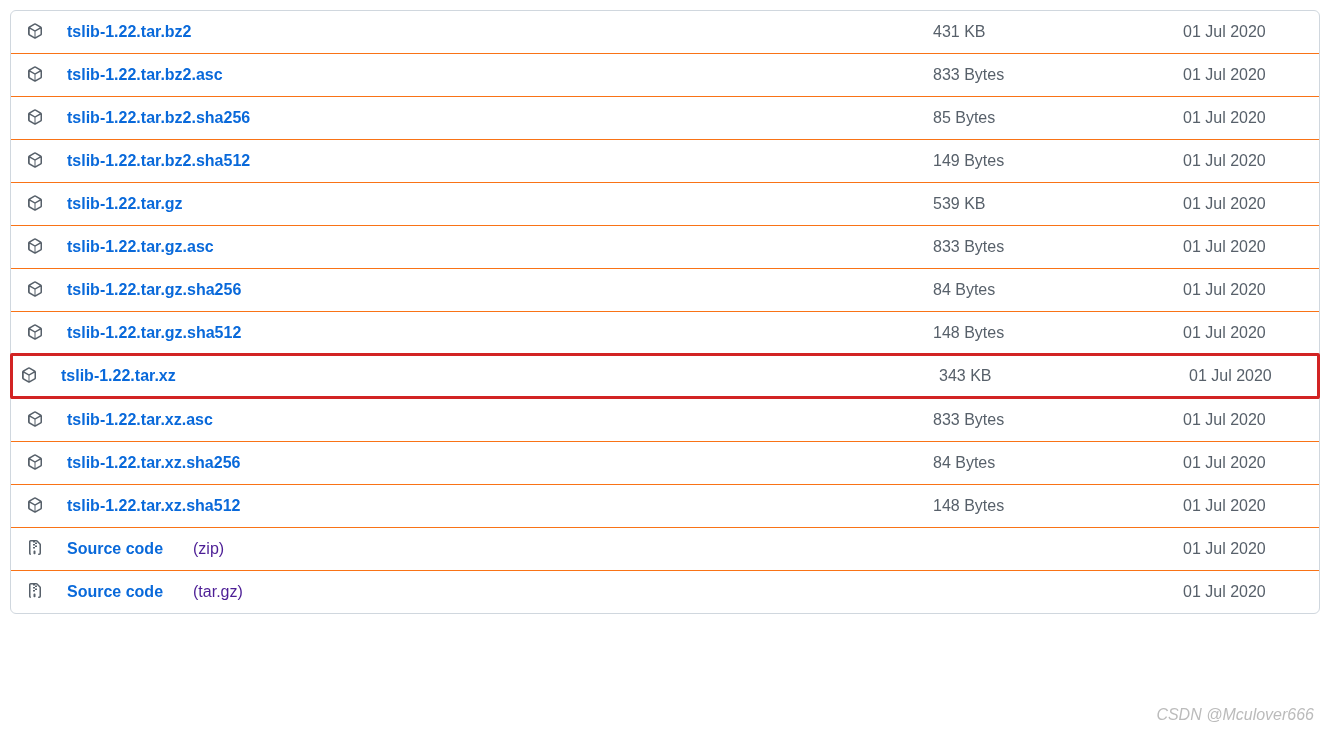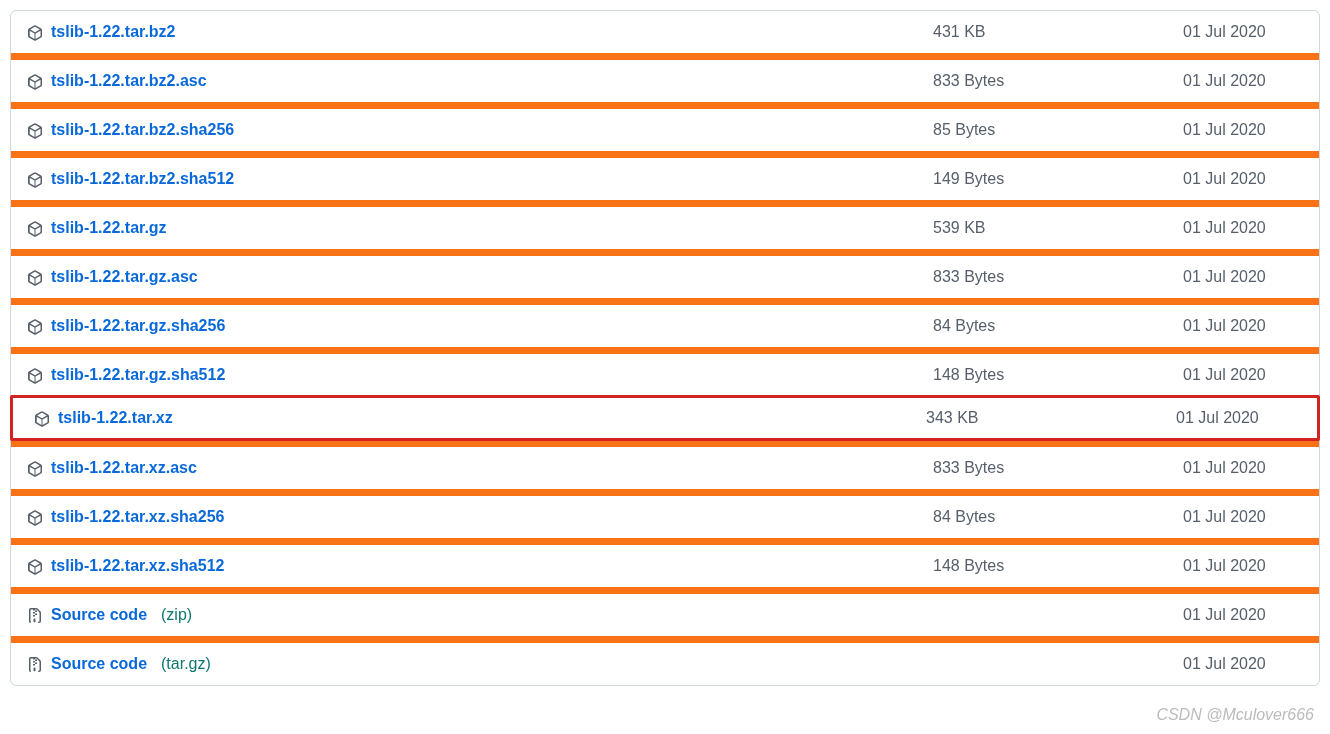--- a/index.html
+++ b/index.html
@@ -36,8 +36,8 @@
   .name-cell {
     flex: 1;
     display: flex;
-    align-items: flex-end;
-    gap: 8px;
+    align-items: flex-start;
+    gap: 24px;
   }
   .icon {
     width: 16px;

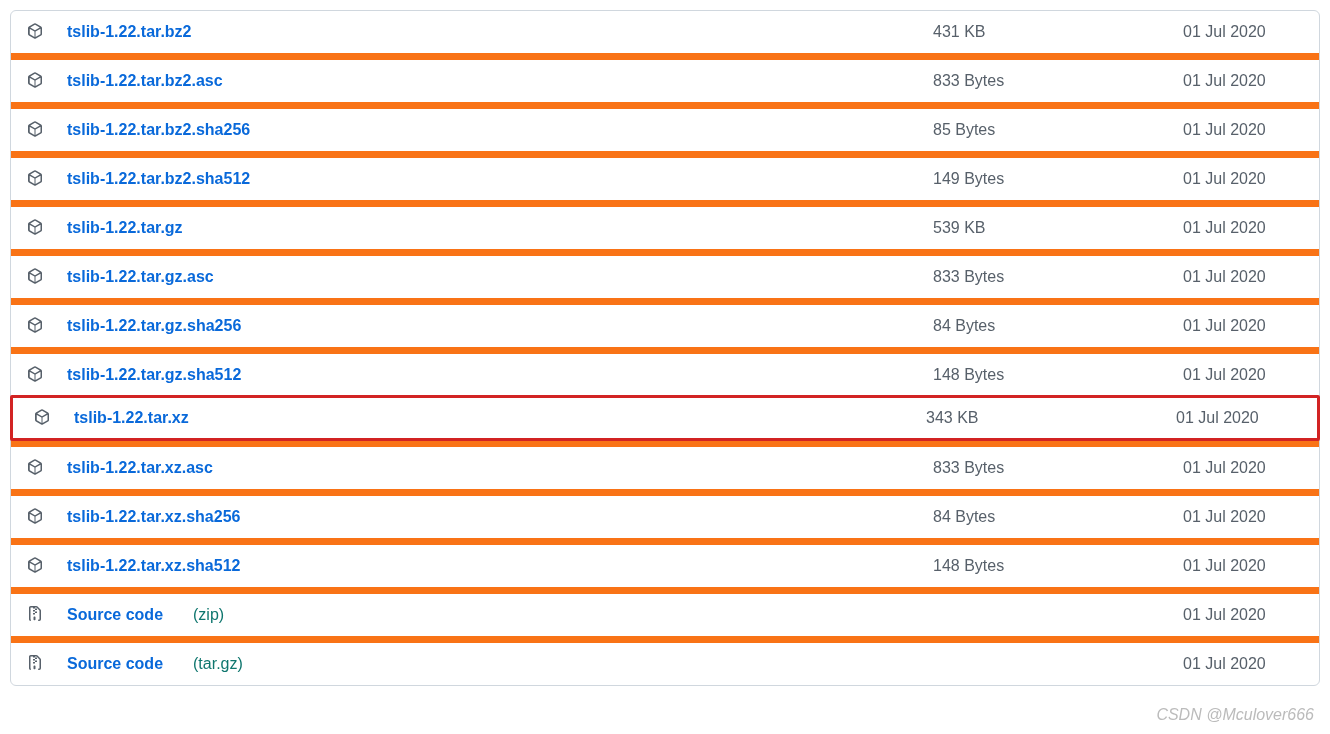--- a/index.html
+++ b/index.html
@@ -20,7 +20,7 @@
     display: flex;
     align-items: center;
     padding: 12px 16px;
-    border-top: 7px solid #f97316;
+    border-top: 1px solid #f97316;
   }
   .asset-row:first-child {
     border-top: none;

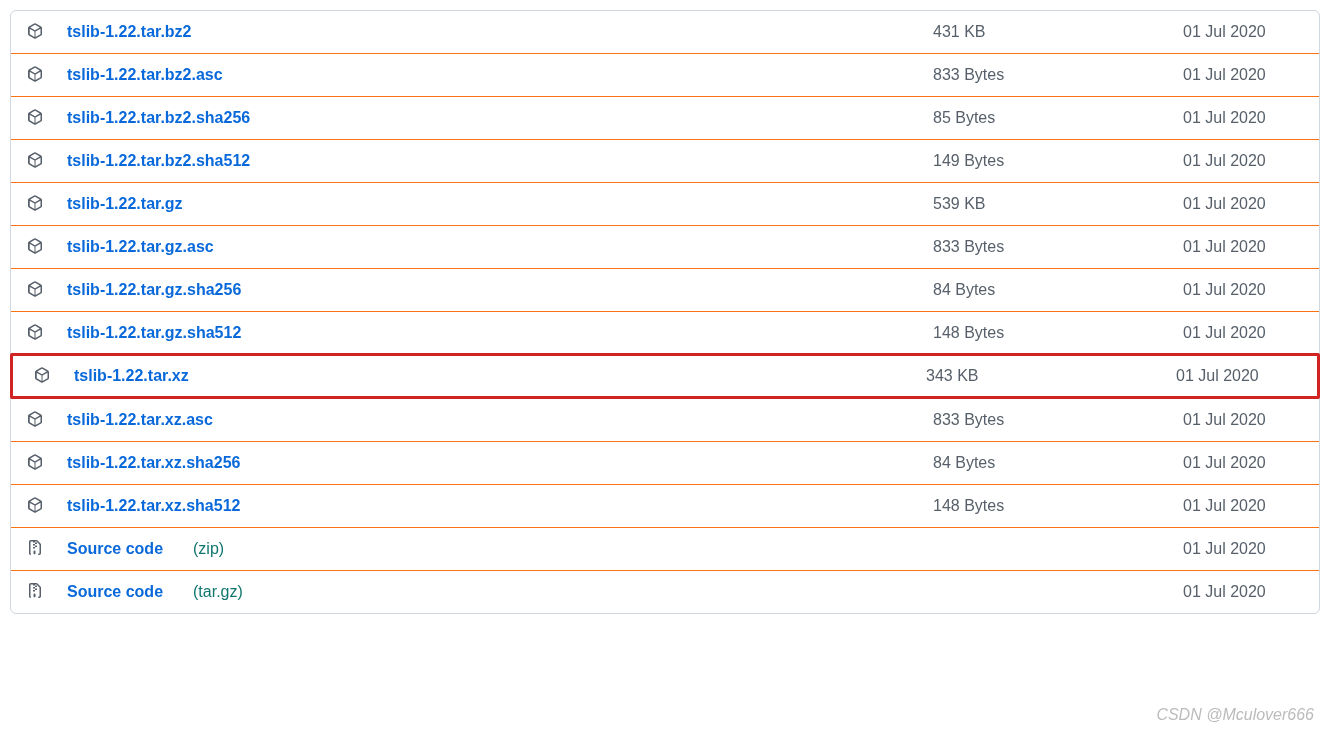--- a/index.html
+++ b/index.html
@@ -29,7 +29,7 @@
     border: 3px solid #d22323;
     border-radius: 2px;
     margin: -1px;
-    padding: 11px 21px;
+    padding: 11px 8px;
     position: relative;
     z-index: 1;
   }

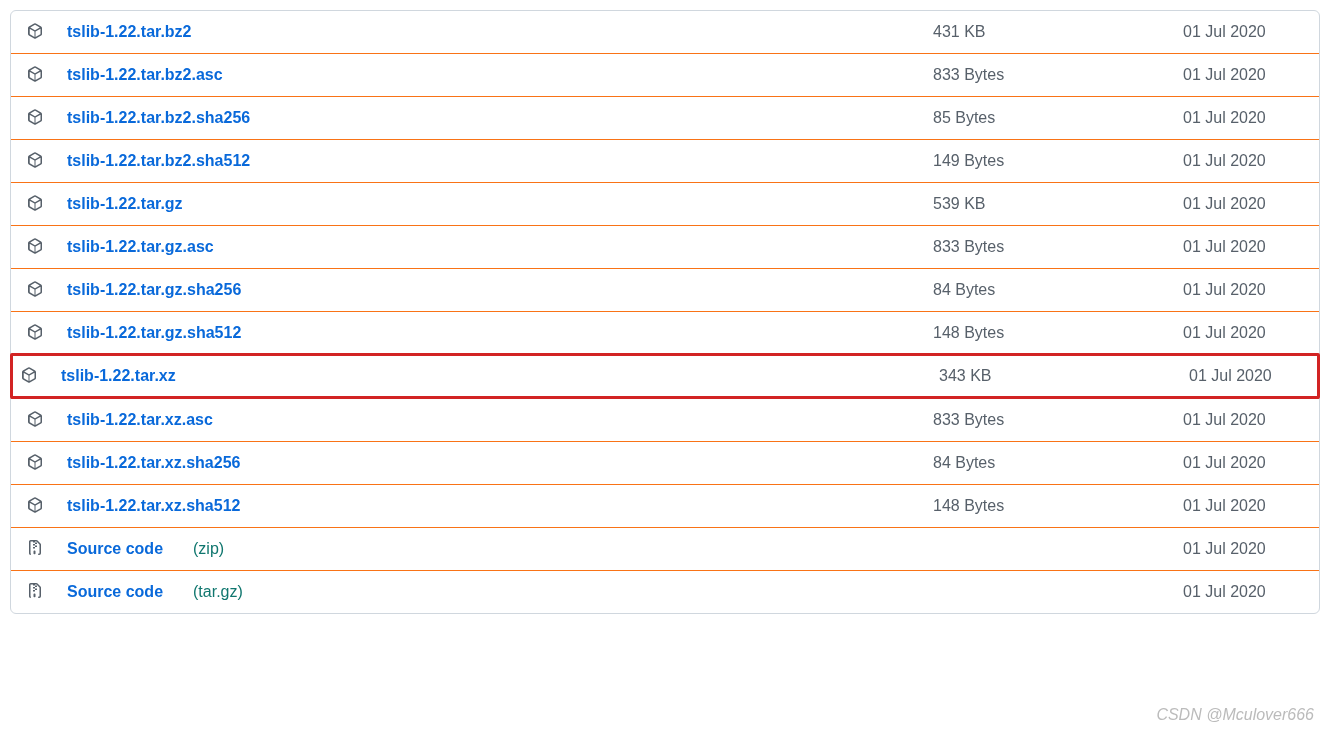--- a/index.html
+++ b/index.html
@@ -58,7 +58,7 @@
     cursor: pointer;
   }
   .ext-label {
-    color: #0f766e;
+    color: #4c1d95;
     margin-left: 6px;
     font-weight: 400;
   }

